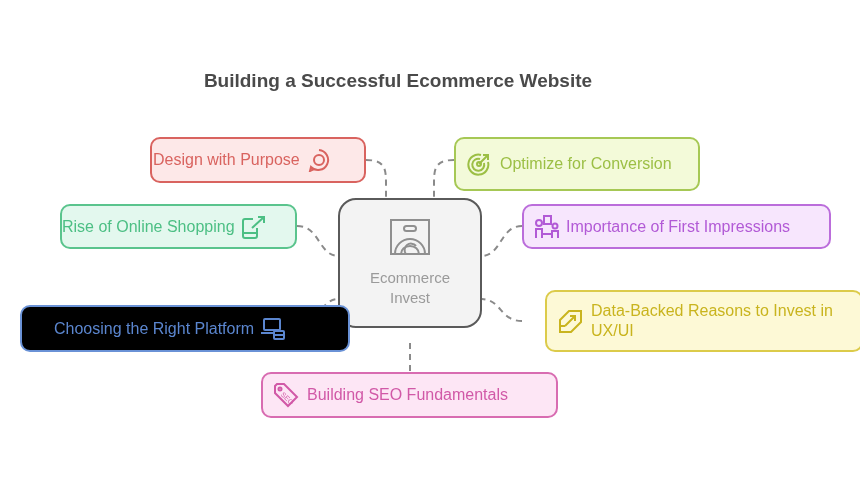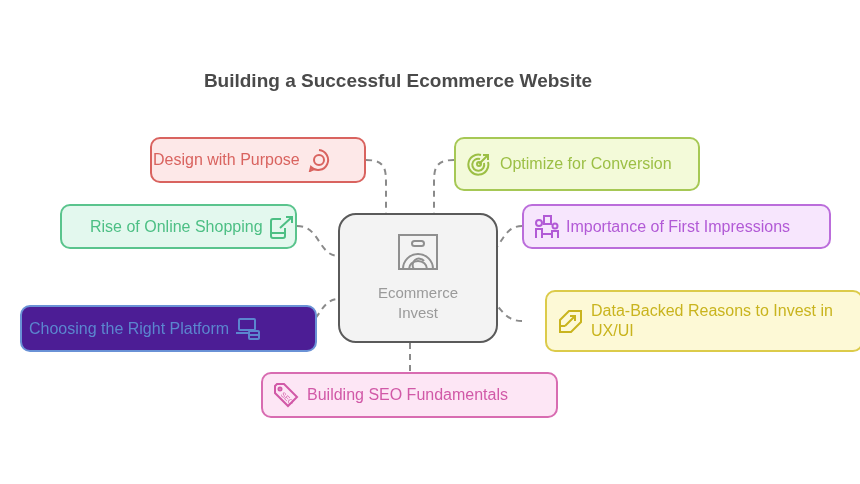--- a/index.html
+++ b/index.html
@@ -72,7 +72,7 @@
   <span class="label">Optimize for Conversion</span>
 </div>
 
-<div class="node" style="left:60px; top:204px; width:237px; height:45px; border-color:#5ac48d; background:#e3f8ee; color:#4cbf84; padding-left:28px;">
+<div class="node" style="left:60px; top:204px; width:237px; height:45px; border-color:#5ac48d; background:#e3f8ee; color:#4cbf84; padding-left:0;">
   <span class="label">Rise of Online Shopping</span>
   <span class="icon" style="margin-left:6px;">
     <svg width="26" height="26" viewBox="0 0 26 26" fill="none" stroke="#4cbf84" stroke-width="2">

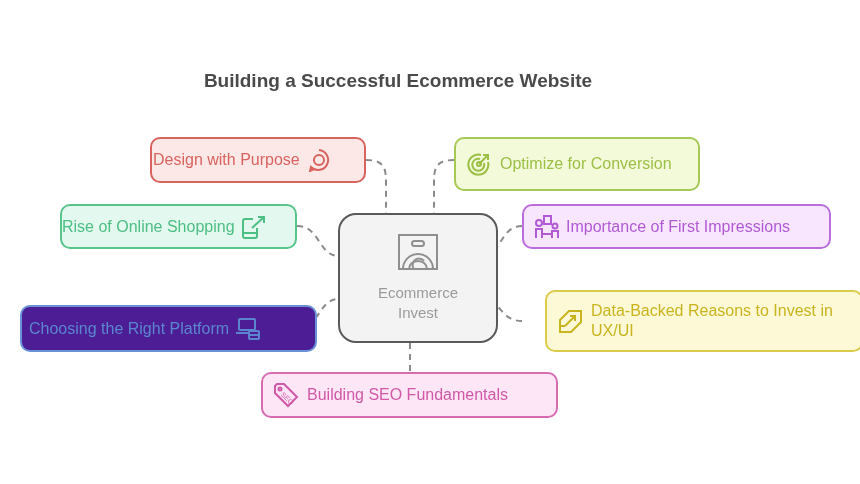--- a/index.html
+++ b/index.html
@@ -9,7 +9,7 @@
   .node { position:absolute; box-sizing:border-box; border-radius:10px; border:2px solid; display:flex; align-items:center; font-size:16px; }
   .node .label { white-space:nowrap; line-height:20px; }
   .node .icon { width:26px; height:26px; flex:0 0 26px; display:flex; align-items:center; justify-content:center; }
-  .center { position:absolute; left:338px; top:213px; width:160px; height:130px; box-sizing:border-box; border:2px solid #5a5a5a; border-radius:18px; background:#f3f3f3; display:flex; flex-direction:column; align-items:center; justify-content:center; }
+  .center { position:absolute; left:338px; top:198px; width:144px; height:130px; box-sizing:border-box; border:2px solid #5a5a5a; border-radius:18px; background:#f3f3f3; display:flex; flex-direction:column; align-items:center; justify-content:center; }
   .center .clabel { color:#9a9a9a; font-size:15px; text-align:center; line-height:20px; }
 </style>
 </head>

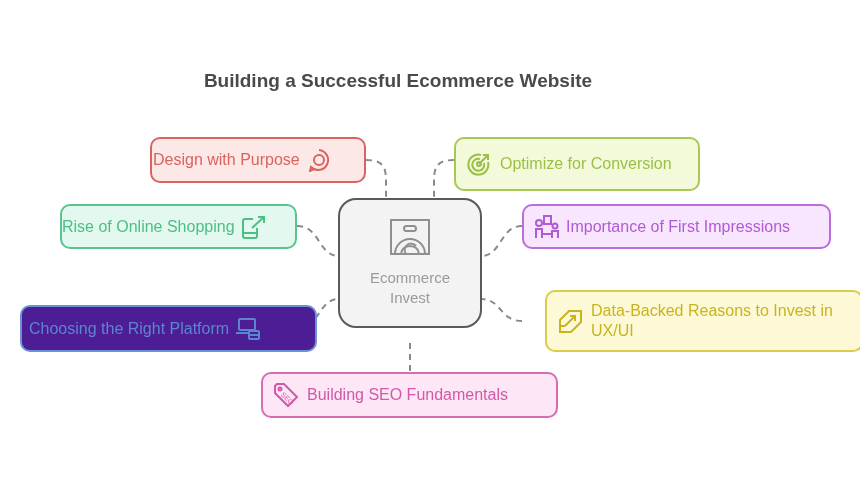--- a/index.html
+++ b/index.html
@@ -96,7 +96,7 @@
   <span class="label">Importance of First Impressions</span>
 </div>
 
-<div class="node" style="left:20px; top:305px; width:297px; height:47px; border-color:#6a92d6; background:#4c1d95; color:#5b86cf; padding-left:7px;">
+<div class="node" style="left:20px; top:305px; width:330px; height:47px; border-color:#6a92d6; background:#000000; color:#5b86cf; padding-left:32px;">
   <span class="label">Choosing the Right Platform</span>
   <span class="icon" style="margin-left:6px;">
     <svg width="26" height="26" viewBox="0 0 26 26" fill="none" stroke="#5b86cf" stroke-width="2">

